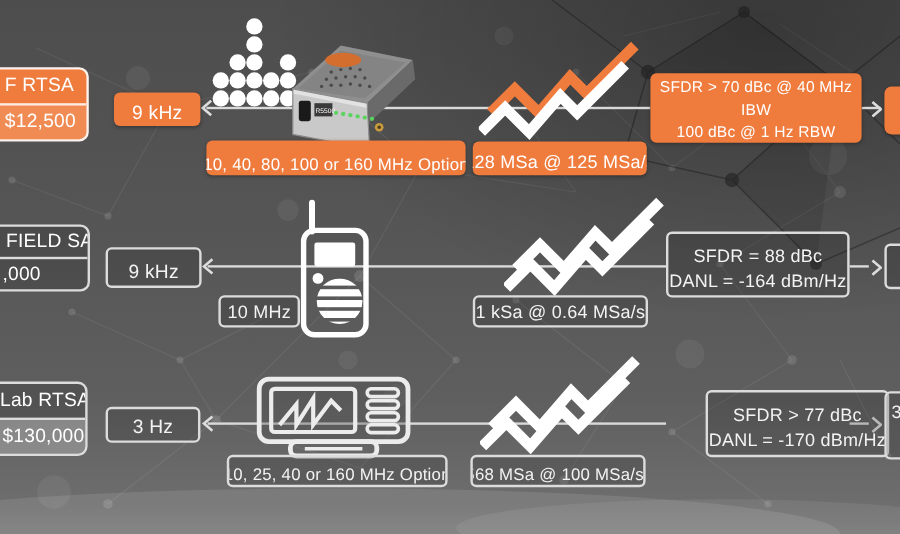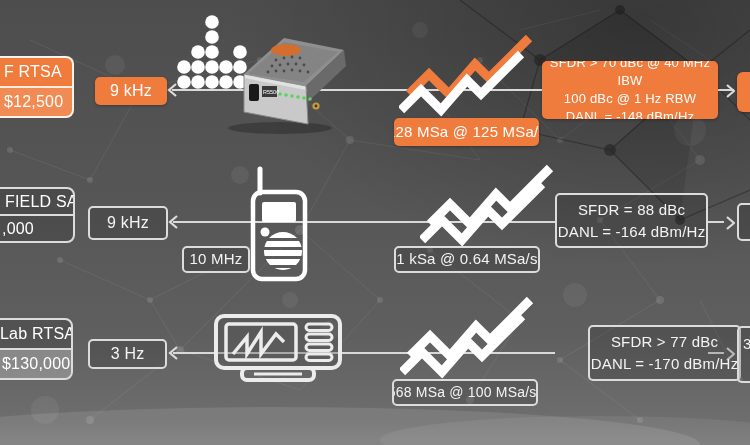--- a/index.html
+++ b/index.html
@@ -9,7 +9,7 @@
     font-family:"Liberation Sans",sans-serif;color:#fff;
   }
   .abs{position:absolute;box-sizing:border-box;}
-  .box{display:flex;align-items:center;justify-content:center;text-align:center;
+  .box{display:flex;align-items:flex-end;justify-content:center;text-align:center;
        line-height:1.25;letter-spacing:.2px;overflow:hidden;}
   .orange{background:#ef7b3d;border-radius:5px;color:#fff;box-shadow:0 1px 3px rgba(0,0,0,.28);}
   .outl{border:2px solid #dcdcdc;border-radius:5px;background:rgba(25,25,25,.18);color:#f3f3f3;}

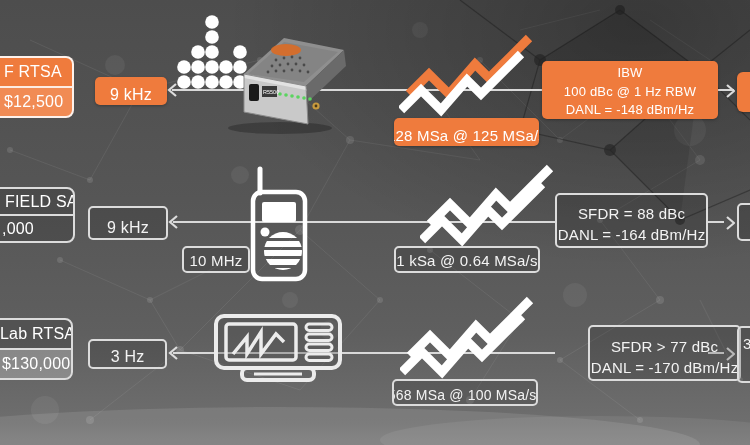--- a/index.html
+++ b/index.html
@@ -201,7 +201,6 @@
     <div class="speclines t13" style="line-height:1.4">
       <div>SFDR &gt; 70 dBc @ 40 MHz IBW</div>
       <div>100 dBc @ 1 Hz RBW</div>
-      <div>DANL = -148 dBm/Hz</div>
     </div>
   </div>
 

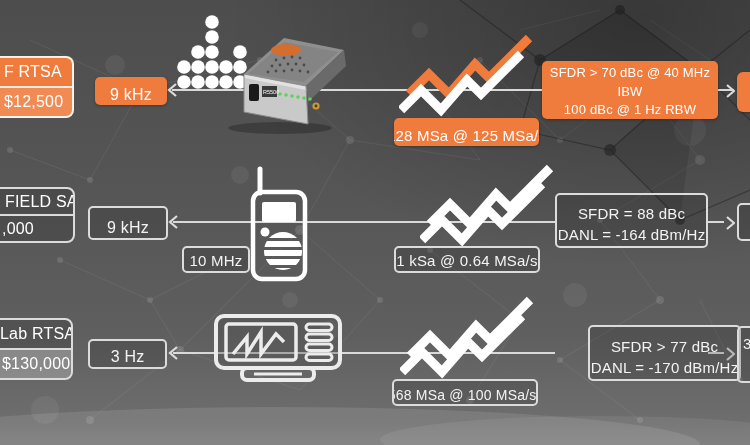--- a/index.html
+++ b/index.html
@@ -194,6 +194,7 @@
 
   <div class="abs box orange t16" style="left:95px;top:77px;width:72px;height:28px">9 kHz</div>
 
+  <div class="abs box orange t14 nowrap" style="left:172px;top:117px;width:216px;height:29px">10, 40, 80, 100 or 160 MHz Option</div>
 
   <div class="abs box orange t15 nowrap" style="left:394px;top:118px;width:145px;height:28px">128 MSa @ 125 MSa/s</div>
 

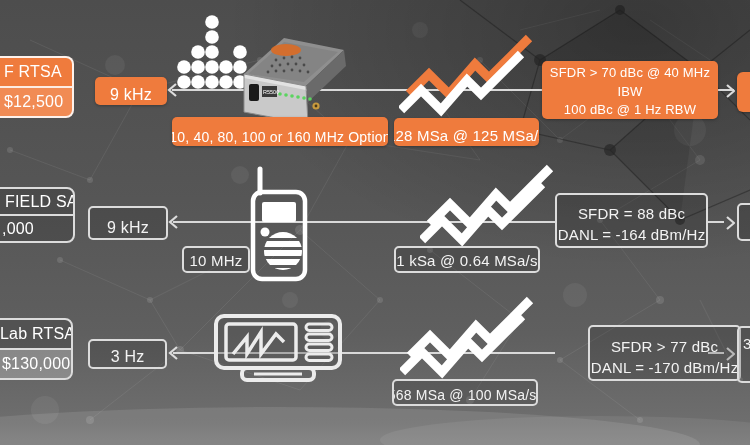--- a/index.html
+++ b/index.html
@@ -297,6 +297,7 @@
 
   <div class="abs box outl t16" style="left:88px;top:339px;width:79px;height:30px">3 Hz</div>
 
+  <div class="abs box outl t14 nowrap" style="left:189px;top:379px;width:184px;height:27px">10, 25, 40 or 160 MHz Option</div>
 
   <div class="abs box outl t14 nowrap" style="left:392px;top:379px;width:146px;height:27px">568 MSa @ 100 MSa/s*</div>
 

